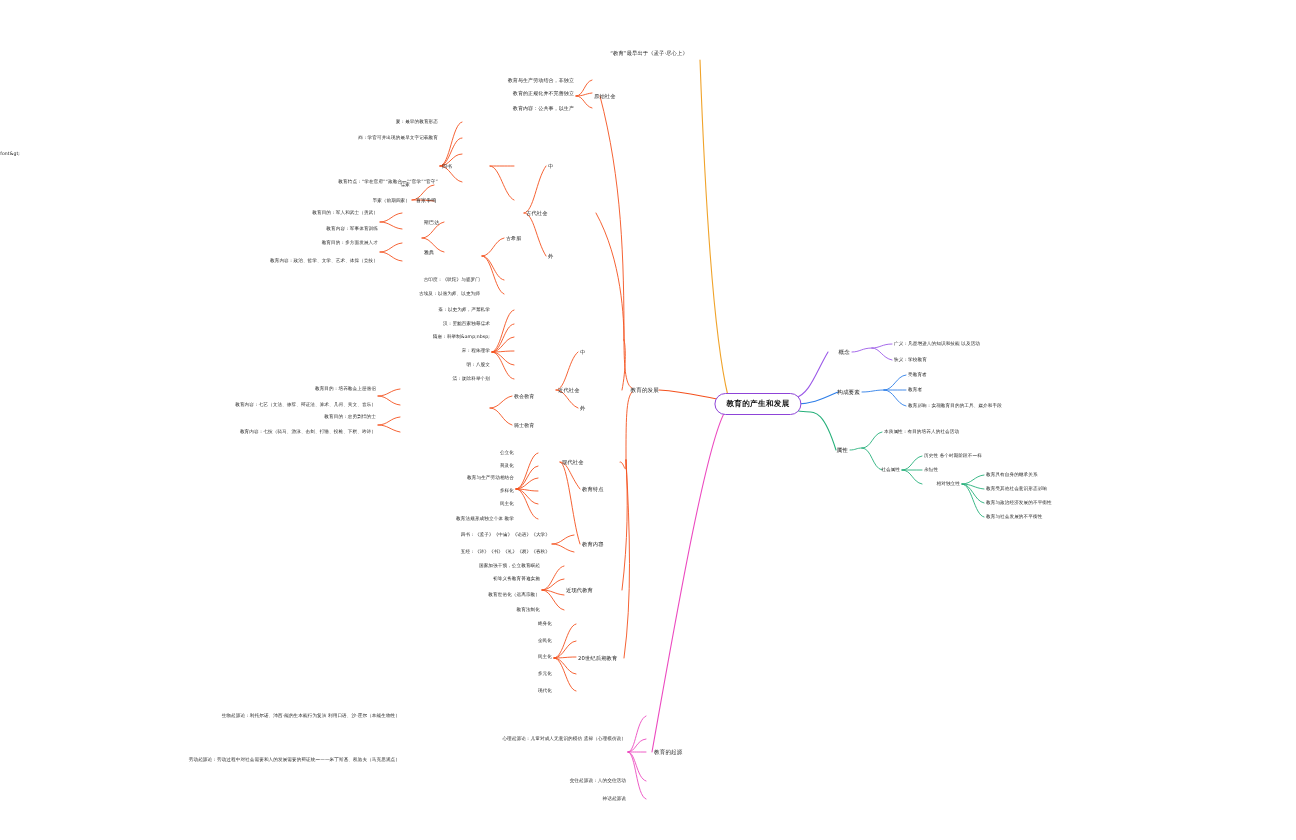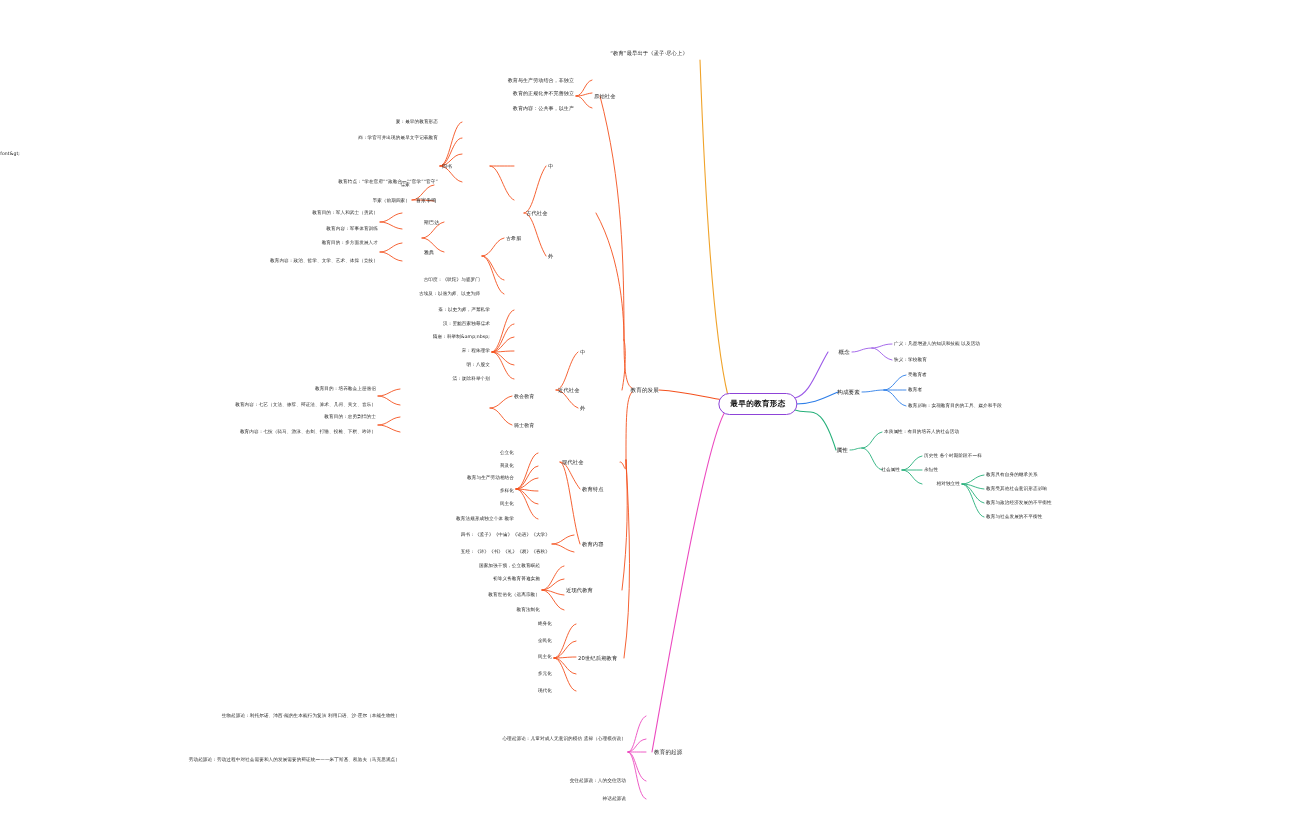--- a/index.html
+++ b/index.html
@@ -161,7 +161,7 @@
     </g>
   </svg>
 
-  <div class="root">最早的教育形态</div>
+  <div class="root">教育的产生和发展</div>
 
   <div class="node c lvl2" style="left:649px;top:53px;">“教育”最早出于《孟子·尽心上》</div>
 

